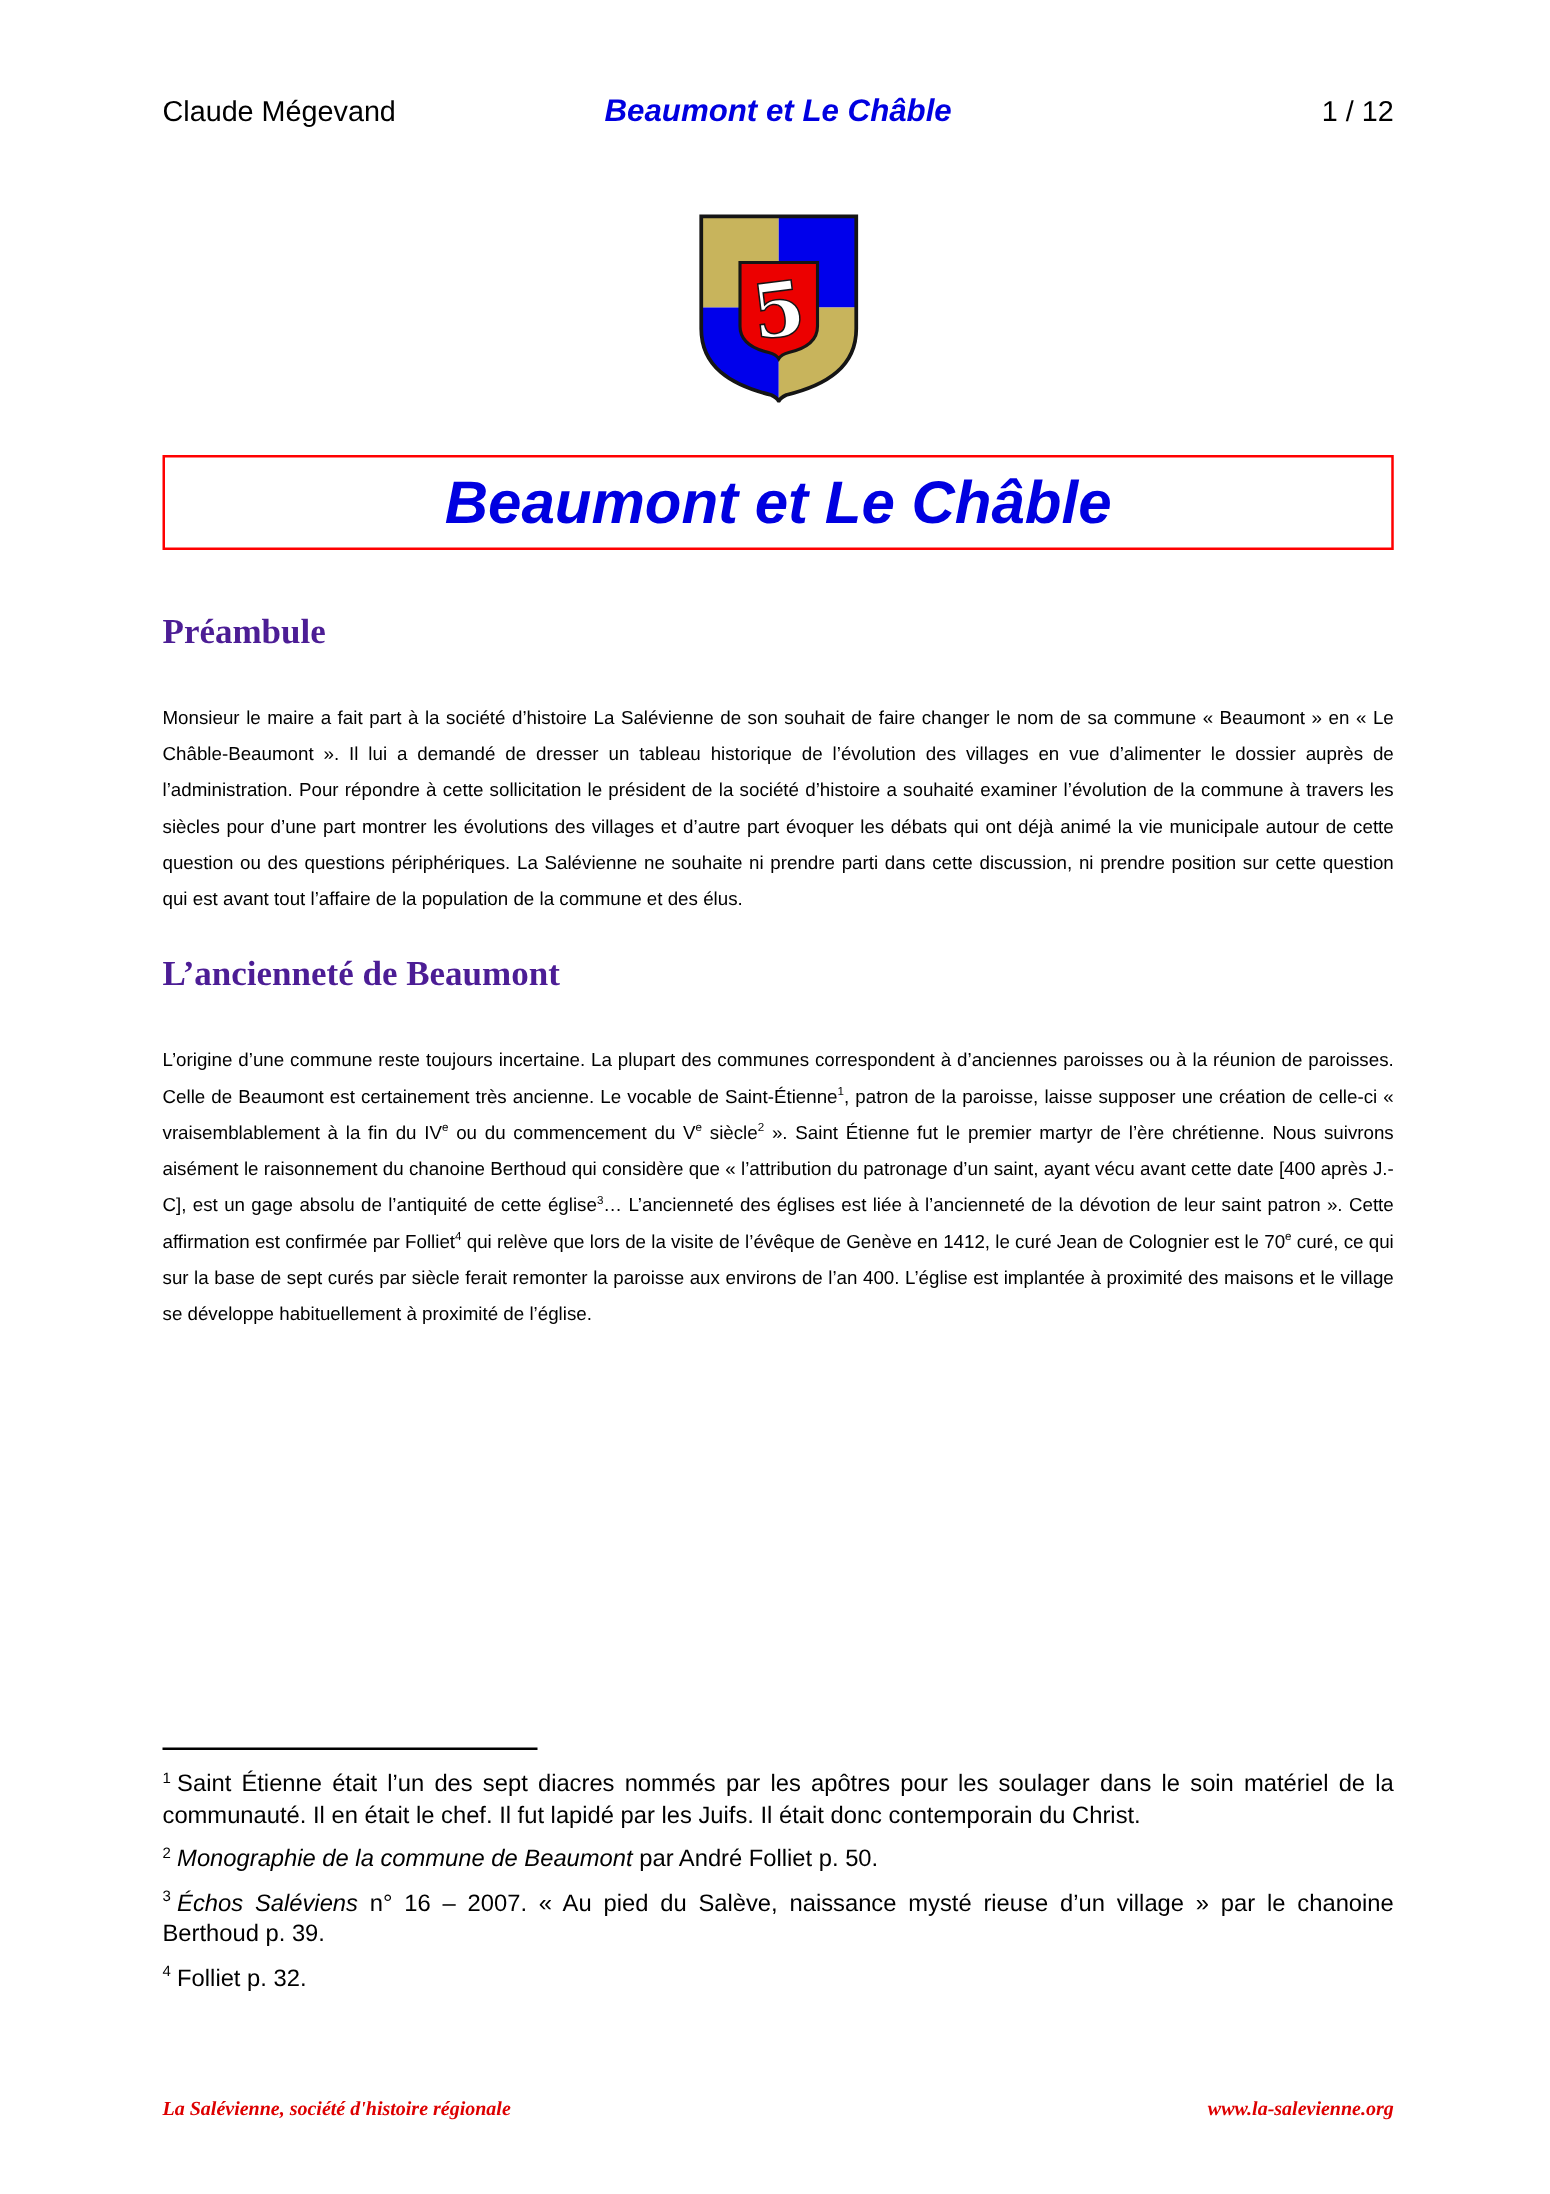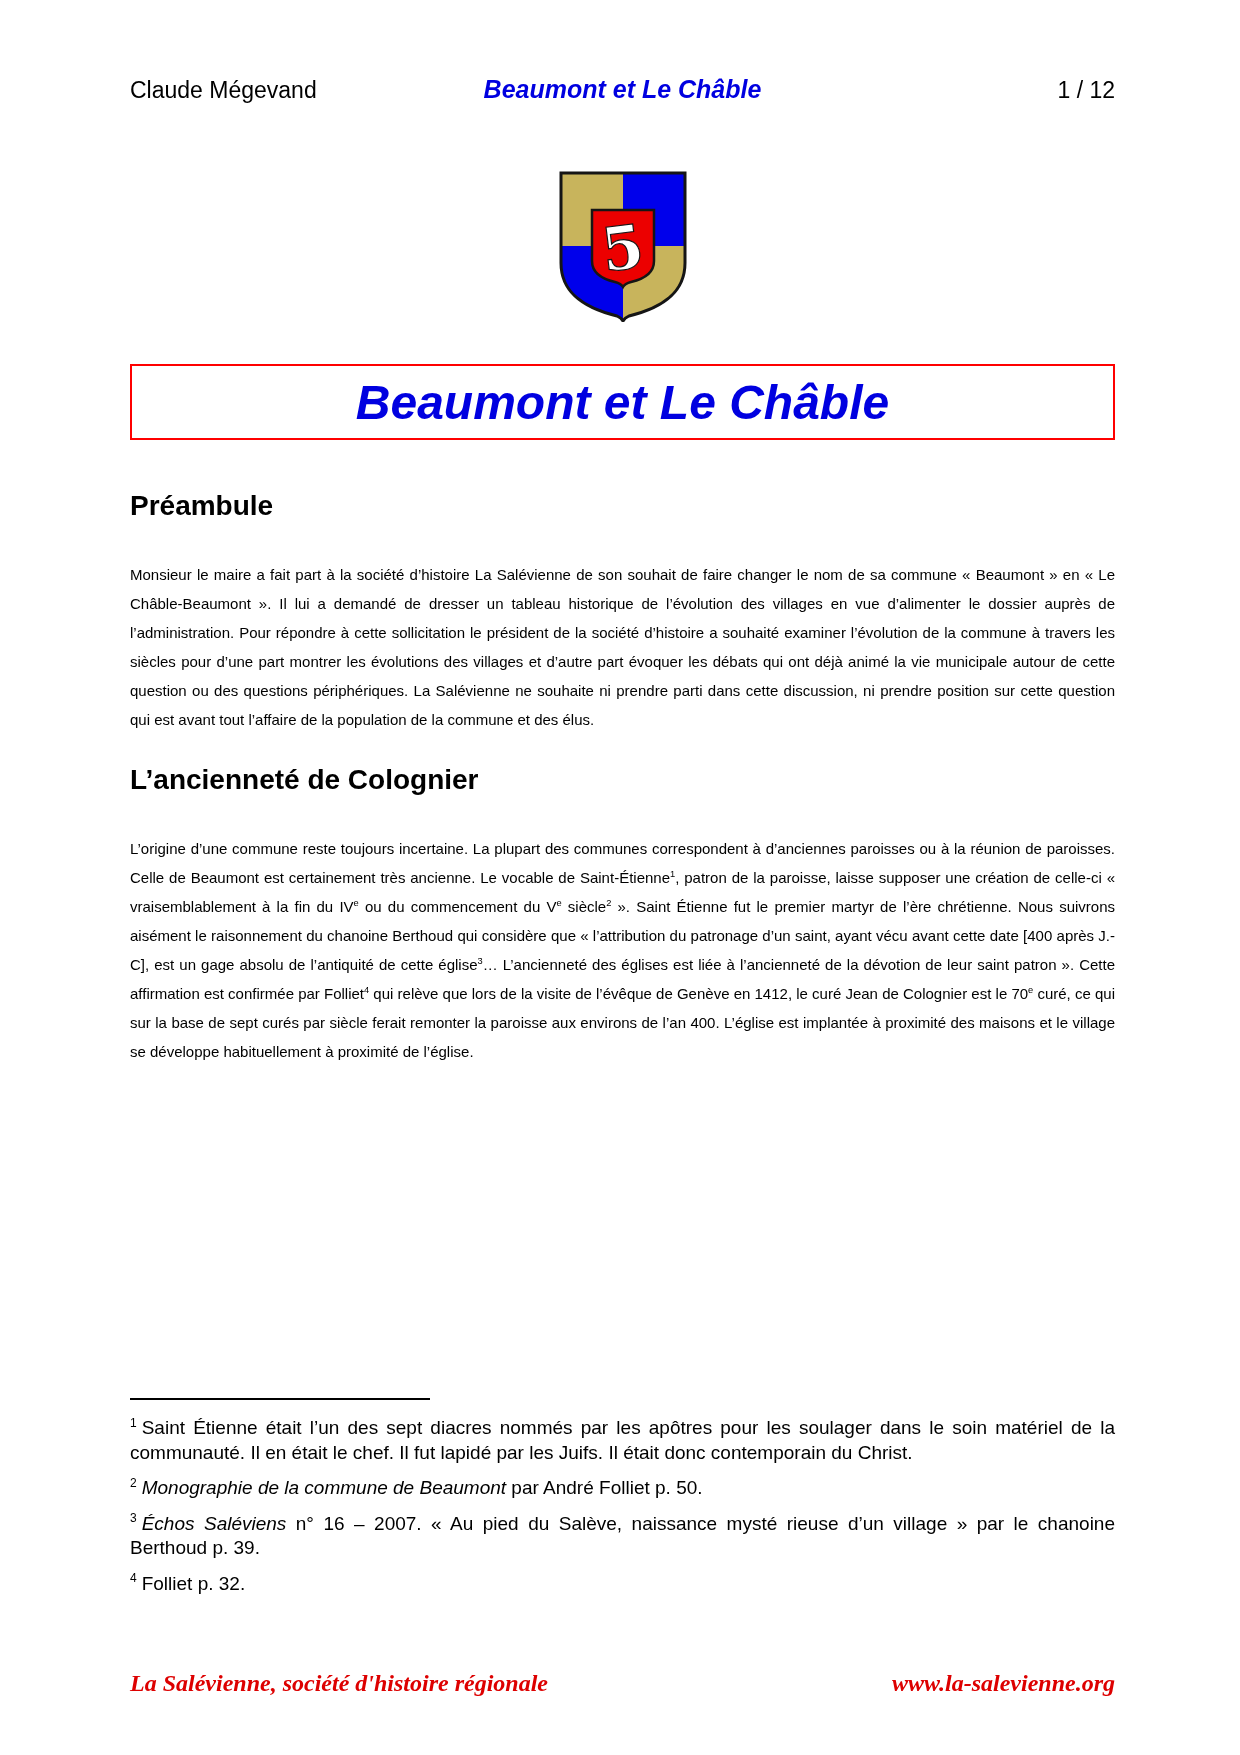--- a/index.html
+++ b/index.html
@@ -56,7 +56,8 @@
     font-size: 28px;
     line-height: 32px;
     font-weight: bold;
-    color: #000000;
+    color: #4c1d95;
+    font-family: Liberation Serif, serif;
   }
   .section-heading.first { margin-top: 50px; }
   .body-para {

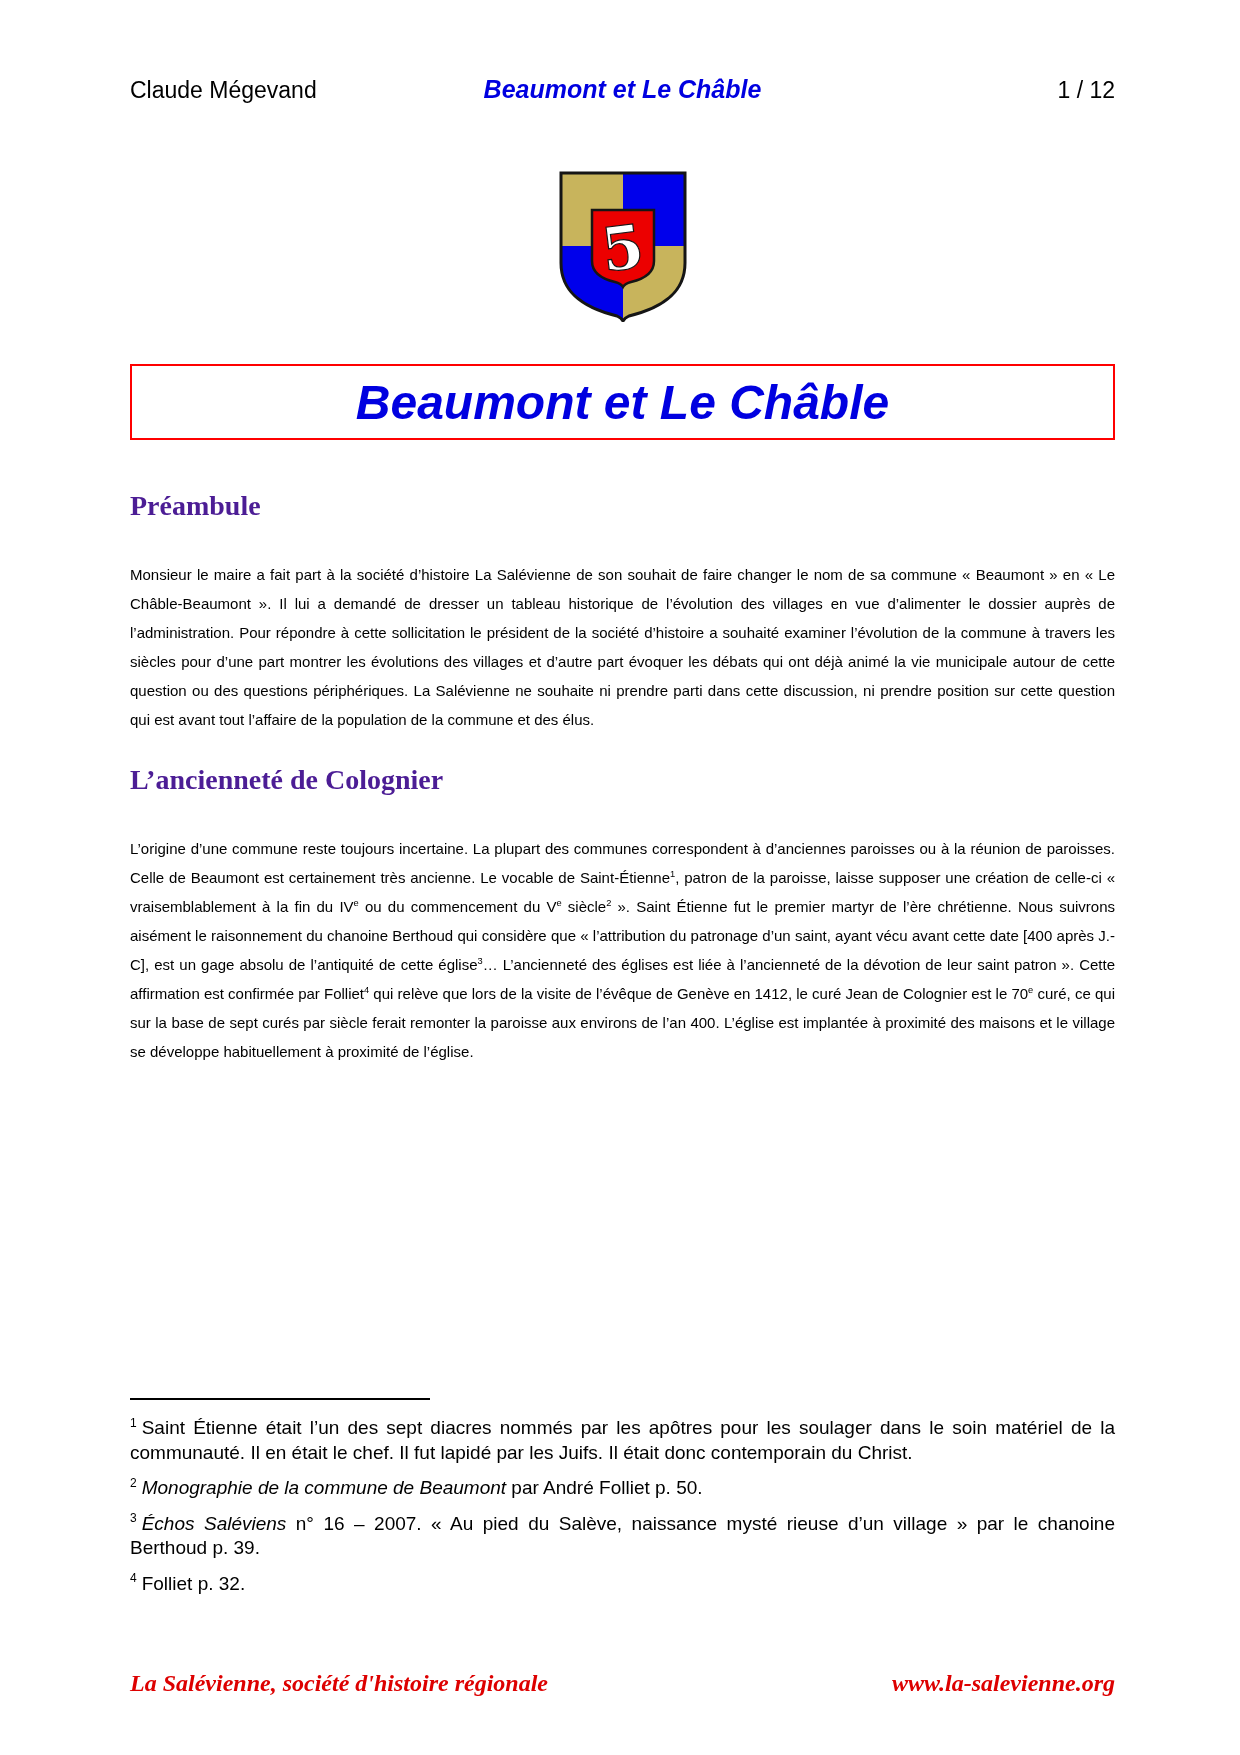--- a/index.html
+++ b/index.html
@@ -147,7 +147,7 @@
   <h2 class="section-heading first">Préambule</h2>
   <p class="body-para"><span>Monsieur le maire a fait part à la société d’histoire La Salévienne de son souhait de faire changer le nom de sa commune « Beaumont » en « Le Châble-Beaumont ». Il lui a demandé de dresser un tableau historique de l’évolution des villages en vue d’alimenter le dossier auprès de l’administration. Pour répondre à cette sollicitation le président de la société d’histoire a souhaité examiner l’évolution de la commune à travers les siècles pour d’une part montrer les évolutions des villages et d’autre part évoquer les débats qui ont déjà animé la vie municipale autour de cette question ou des questions périphériques. La Salévienne ne souhaite ni prendre parti dans cette discussion, ni prendre position sur cette question qui est avant tout l’affaire de la population de la commune et des élus.</span></p>
 
-  <h2 class="section-heading">L’ancienneté de Colognier</h2>
+  <h2 class="section-heading">L’ancienneté de Beaumont</h2>
   <p class="body-para"><span>L’origine d’une commune reste toujours incertaine. La plupart des communes correspondent à d’anciennes paroisses ou à la réunion de paroisses. Celle de Beaumont est certainement très ancienne. Le vocable de Saint-Étienne</span><sup>1</sup><span>, patron de la paroisse, laisse supposer une création de celle-ci « vraisemblablement à la fin du IV</span><sup>e</sup><span> ou du commencement du V</span><sup>e</sup><span> siècle</span><sup>2</sup><span> ». Saint Étienne fut le premier martyr de l’ère chrétienne. Nous suivrons aisément le raisonnement du chanoine Berthoud qui considère que « l’attribution du patronage d’un saint, ayant vécu avant cette date [400 après J.-C], est un gage absolu de l’antiquité de cette église</span><sup>3</sup><span>… L’ancienneté des églises est liée à l’ancienneté de la dévotion de leur saint patron ». Cette affirmation est confirmée par Folliet</span><sup>4</sup><span> qui relève que lors de la visite de l’évêque de Genève en 1412, le curé Jean de Colognier est le 70</span><sup>e</sup><span> curé, ce qui sur la base de sept curés par siècle ferait remonter la paroisse aux environs de l’an 400. L’église est implantée à proximité des maisons et le village se développe habituellement à proximité de l’église.</span></p>
 
   <section class="footnotes">

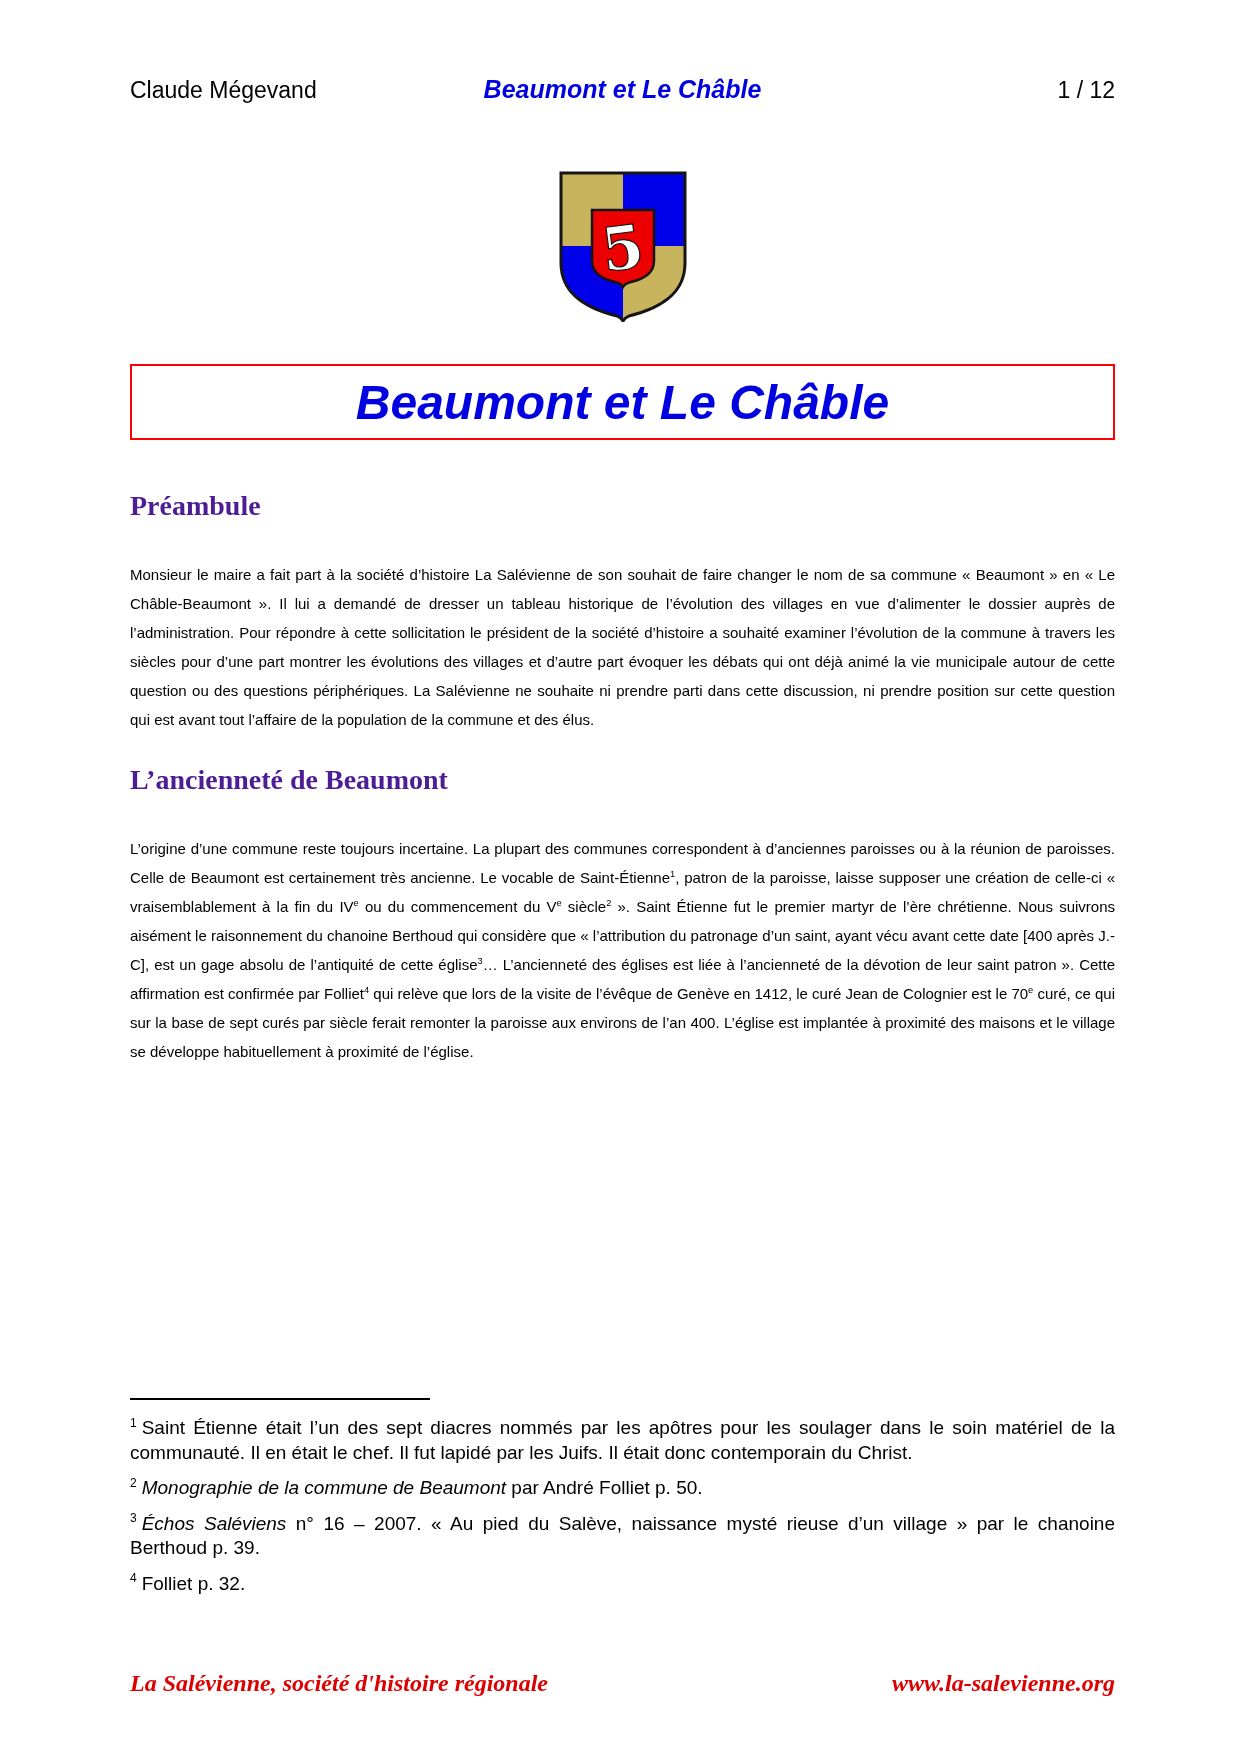--- a/index.html
+++ b/index.html
@@ -104,7 +104,7 @@
     display: flex;
     justify-content: space-between;
     font-family: "Liberation Serif", serif;
-    font-size: 24px;
+    font-size: 16px;
     font-weight: bold;
     font-style: italic;
     color: #dd0000;

